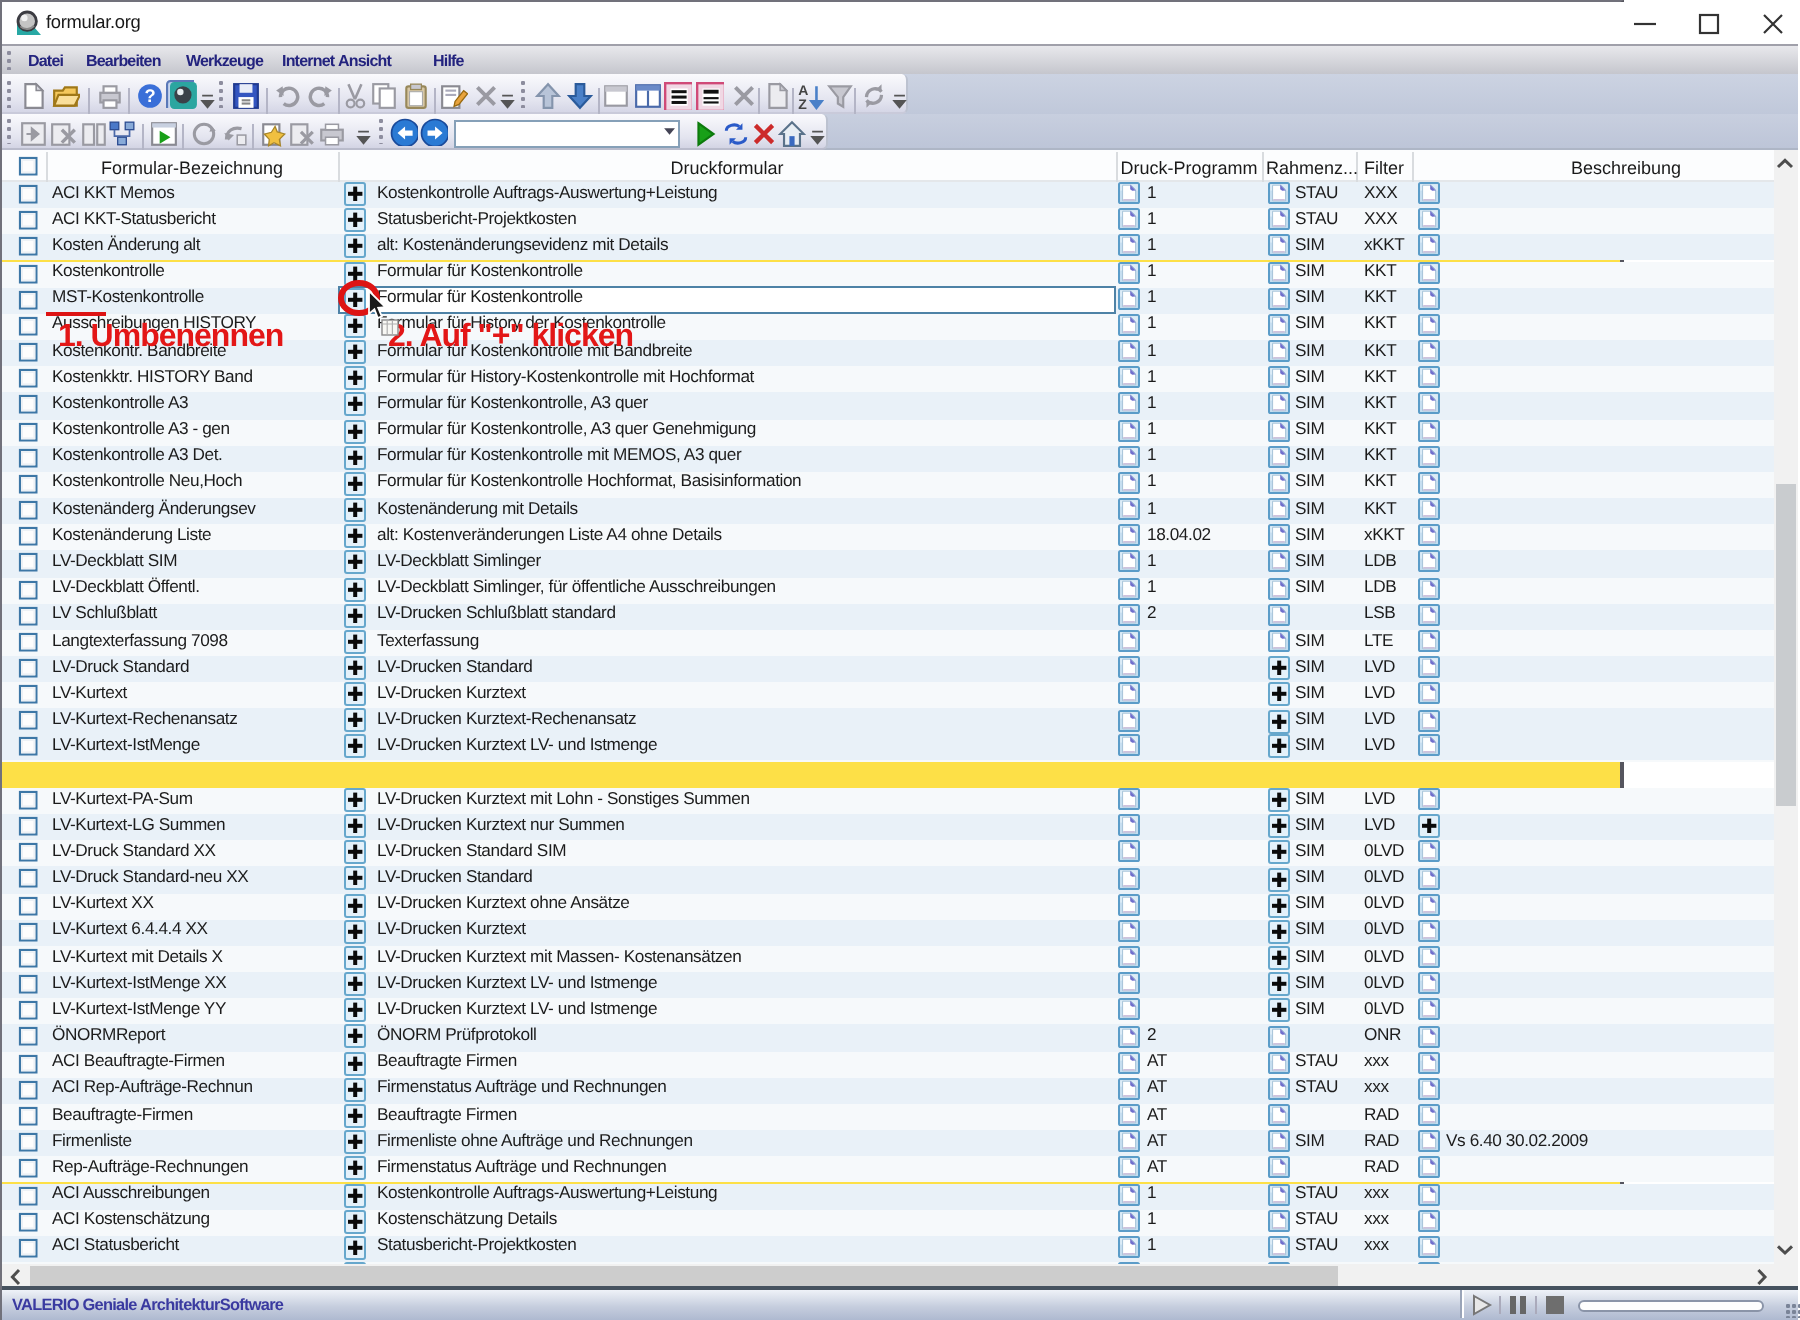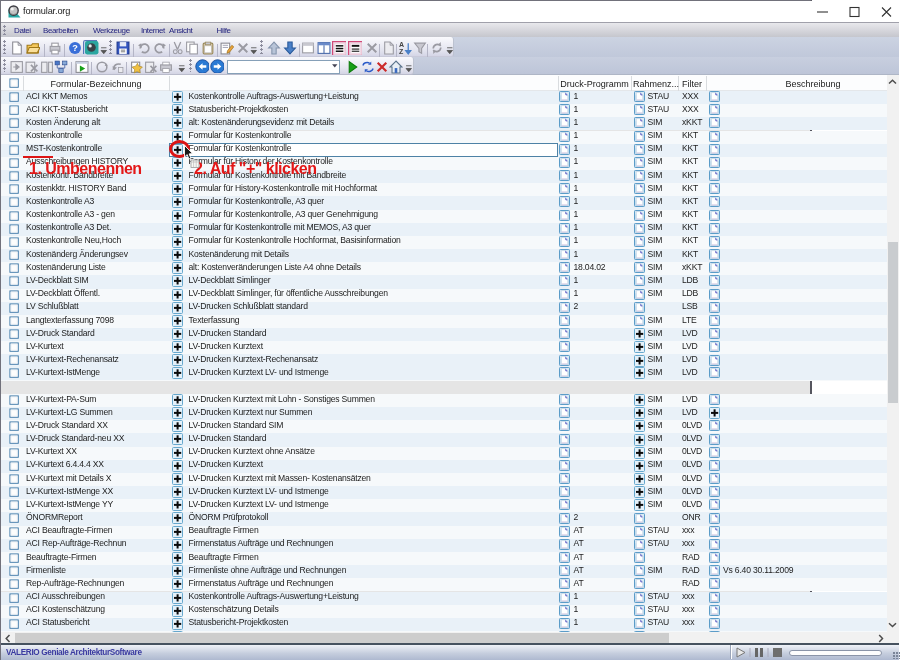--- a/index.html
+++ b/index.html
@@ -3,7 +3,7 @@
 *{margin:0;padding:0;box-sizing:border-box}
 svg{display:block}
 html,body{width:900px;height:660px;overflow:hidden;font-family:"Liberation Sans",sans-serif;background:#fff}
-#win{position:relative;width:812px;height:660px;border:1px solid #71717b;border-right:2px solid #55555e;background:#e5e5e5}
+#win{position:relative;width:812px;height:660px;border:1px solid #71717b;border-right:2px solid #55555e;background:#fde047}
 .abs{position:absolute}
 
 #title{position:absolute;left:0;top:0;width:898px;height:21px;background:#fff}

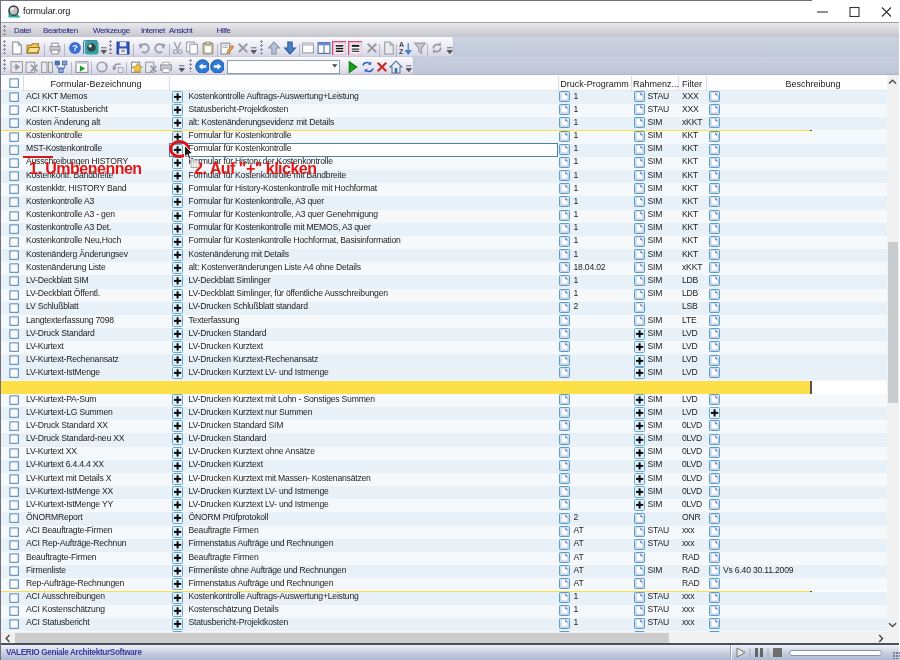--- a/index.html
+++ b/index.html
@@ -11,7 +11,7 @@
 #titletext{position:absolute;left:22px;top:4.5px;font-size:9.2px;color:#1a1a1a;letter-spacing:-0.15px}
 
 #menubar{position:absolute;left:0;top:21px;width:898px;height:15px;background:linear-gradient(#e8e8ec,#c5c6cd);border-top:1px solid #a0a0aa}
-.mitem{position:absolute;top:24.5px;font-size:8px;font-weight:normal;color:#23237e;letter-spacing:-0.4px}
+.mitem{position:absolute;top:24.5px;font-size:8px;font-weight:bold;color:#23237e;letter-spacing:-0.4px}
 .grip{position:absolute;width:3px;background-image:radial-gradient(circle at 1.5px 1.5px,#8d8d9e 1px,transparent 1.2px);background-size:3px 4px;background-repeat:repeat-y}
 
 #tb1{position:absolute;left:0;top:36px;width:898px;height:20px;background:linear-gradient(#ccd3e2,#c0c8da)}

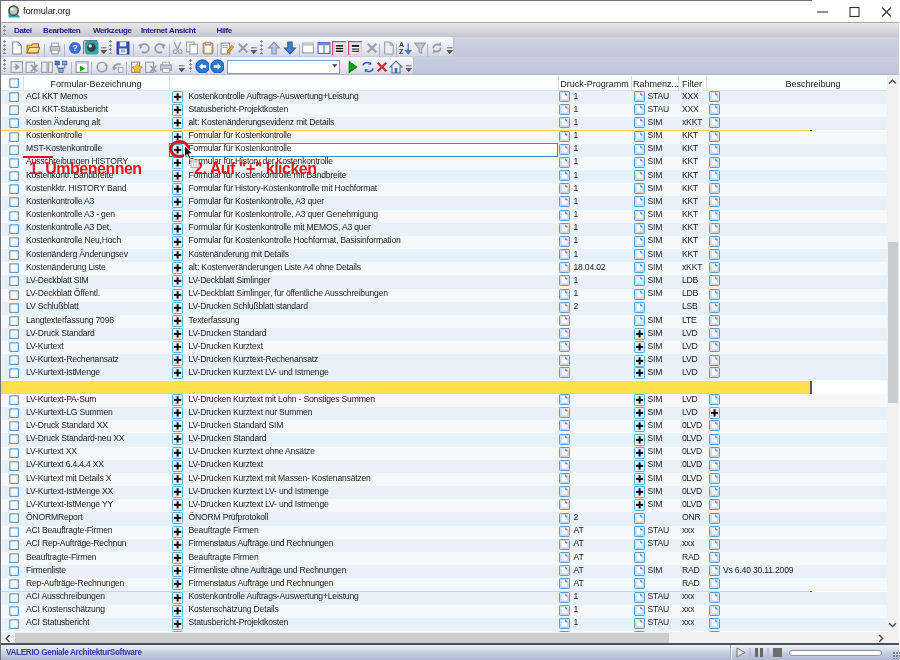--- a/index.html
+++ b/index.html
@@ -316,6 +316,7 @@
 <div class="hsep" style="left:677px"></div>
 <div class="hsep" style="left:705px"></div>
 <span class="hlabel" style="left:22px;width:146px">Formular-Bezeichnung</span>
+<span class="hlabel" style="left:168px;width:389px">Druckformular</span>
 <span class="hlabel" style="left:557px;width:73px">Druck-Programm</span>
 <span class="hlabel" style="left:632px;width:45px">Rahmenz...</span>
 <span class="hlabel" style="left:677px;width:28px">Filter</span>

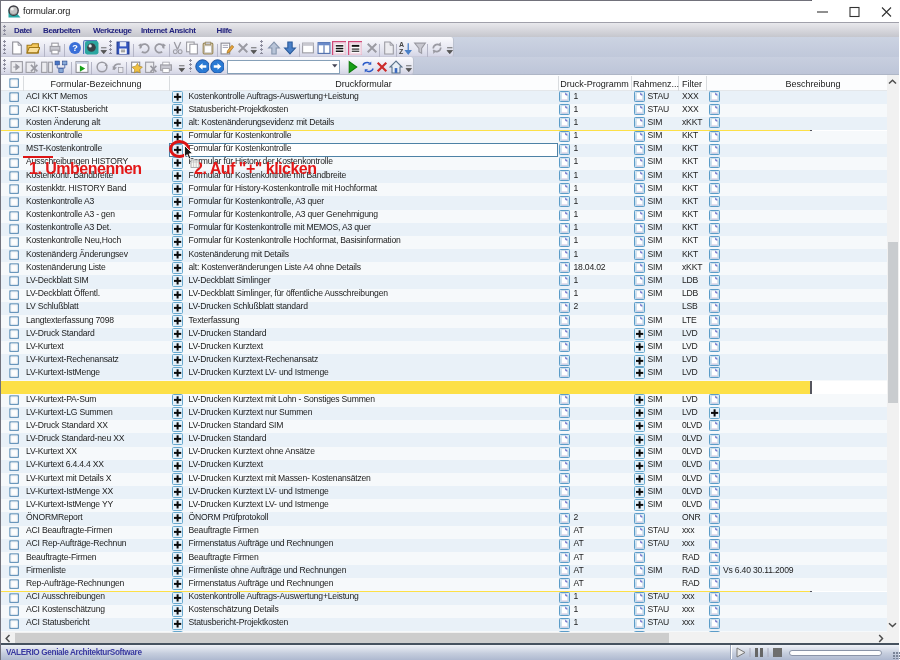--- a/index.html
+++ b/index.html
@@ -2013,7 +2013,7 @@
             <path d="M2.6 8.9h5.8" stroke="#cfc2dd" stroke-width="0.8"></path>
           </svg>
         </span>
-        <span class="c6">Vs 6.40 30.11.2009</span>
+        <span class="c6">Vs 6.40 30.02.2009</span>
       </div>
 <div class="row even" style="top:487.33px">
         <span class="pcb">

